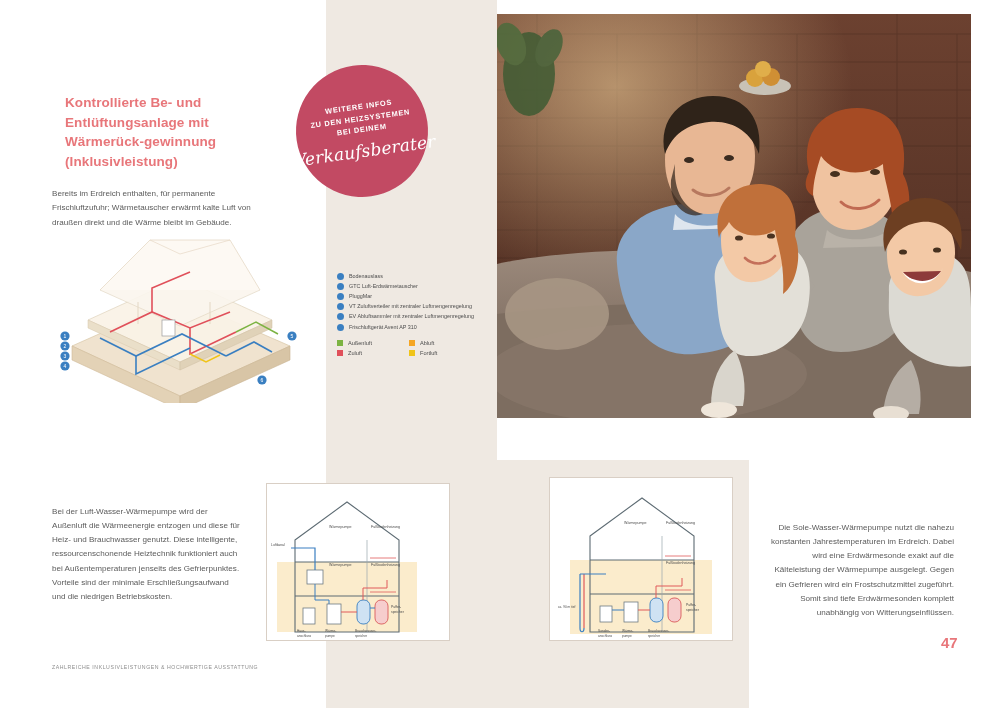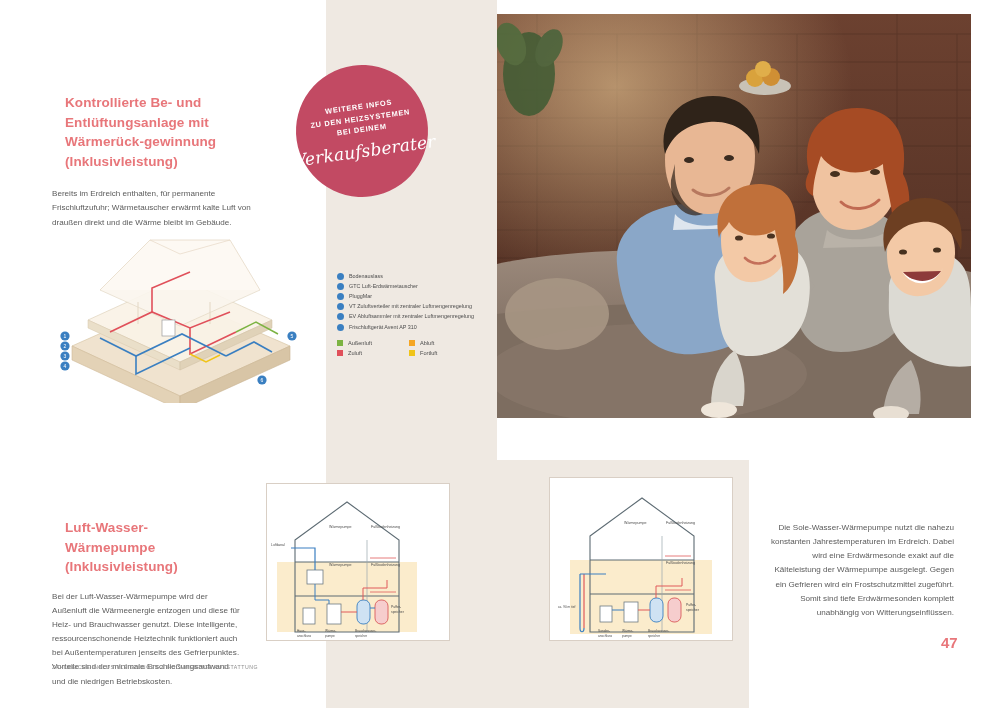--- a/index.html
+++ b/index.html
@@ -460,7 +460,6 @@
   </div>
 
   <div id="block-air-water">
-    <h2 class="section-title">Luft-Wasser-Wärmepumpe (Inklusivleistung)</h2>
     <p class="body-text">Bei der Luft-Wasser-Wärmepumpe wird der Außenluft die Wärmeenergie entzogen und diese für Heiz- und Brauchwasser genutzt. Diese intelligente, ressourcenschonende Heiztechnik funktioniert auch bei Außentemperaturen jenseits des Gefrierpunktes. Vorteile sind der minimale Erschließungsaufwand und die niedrigen Betriebskosten.</p>
   </div>
 

